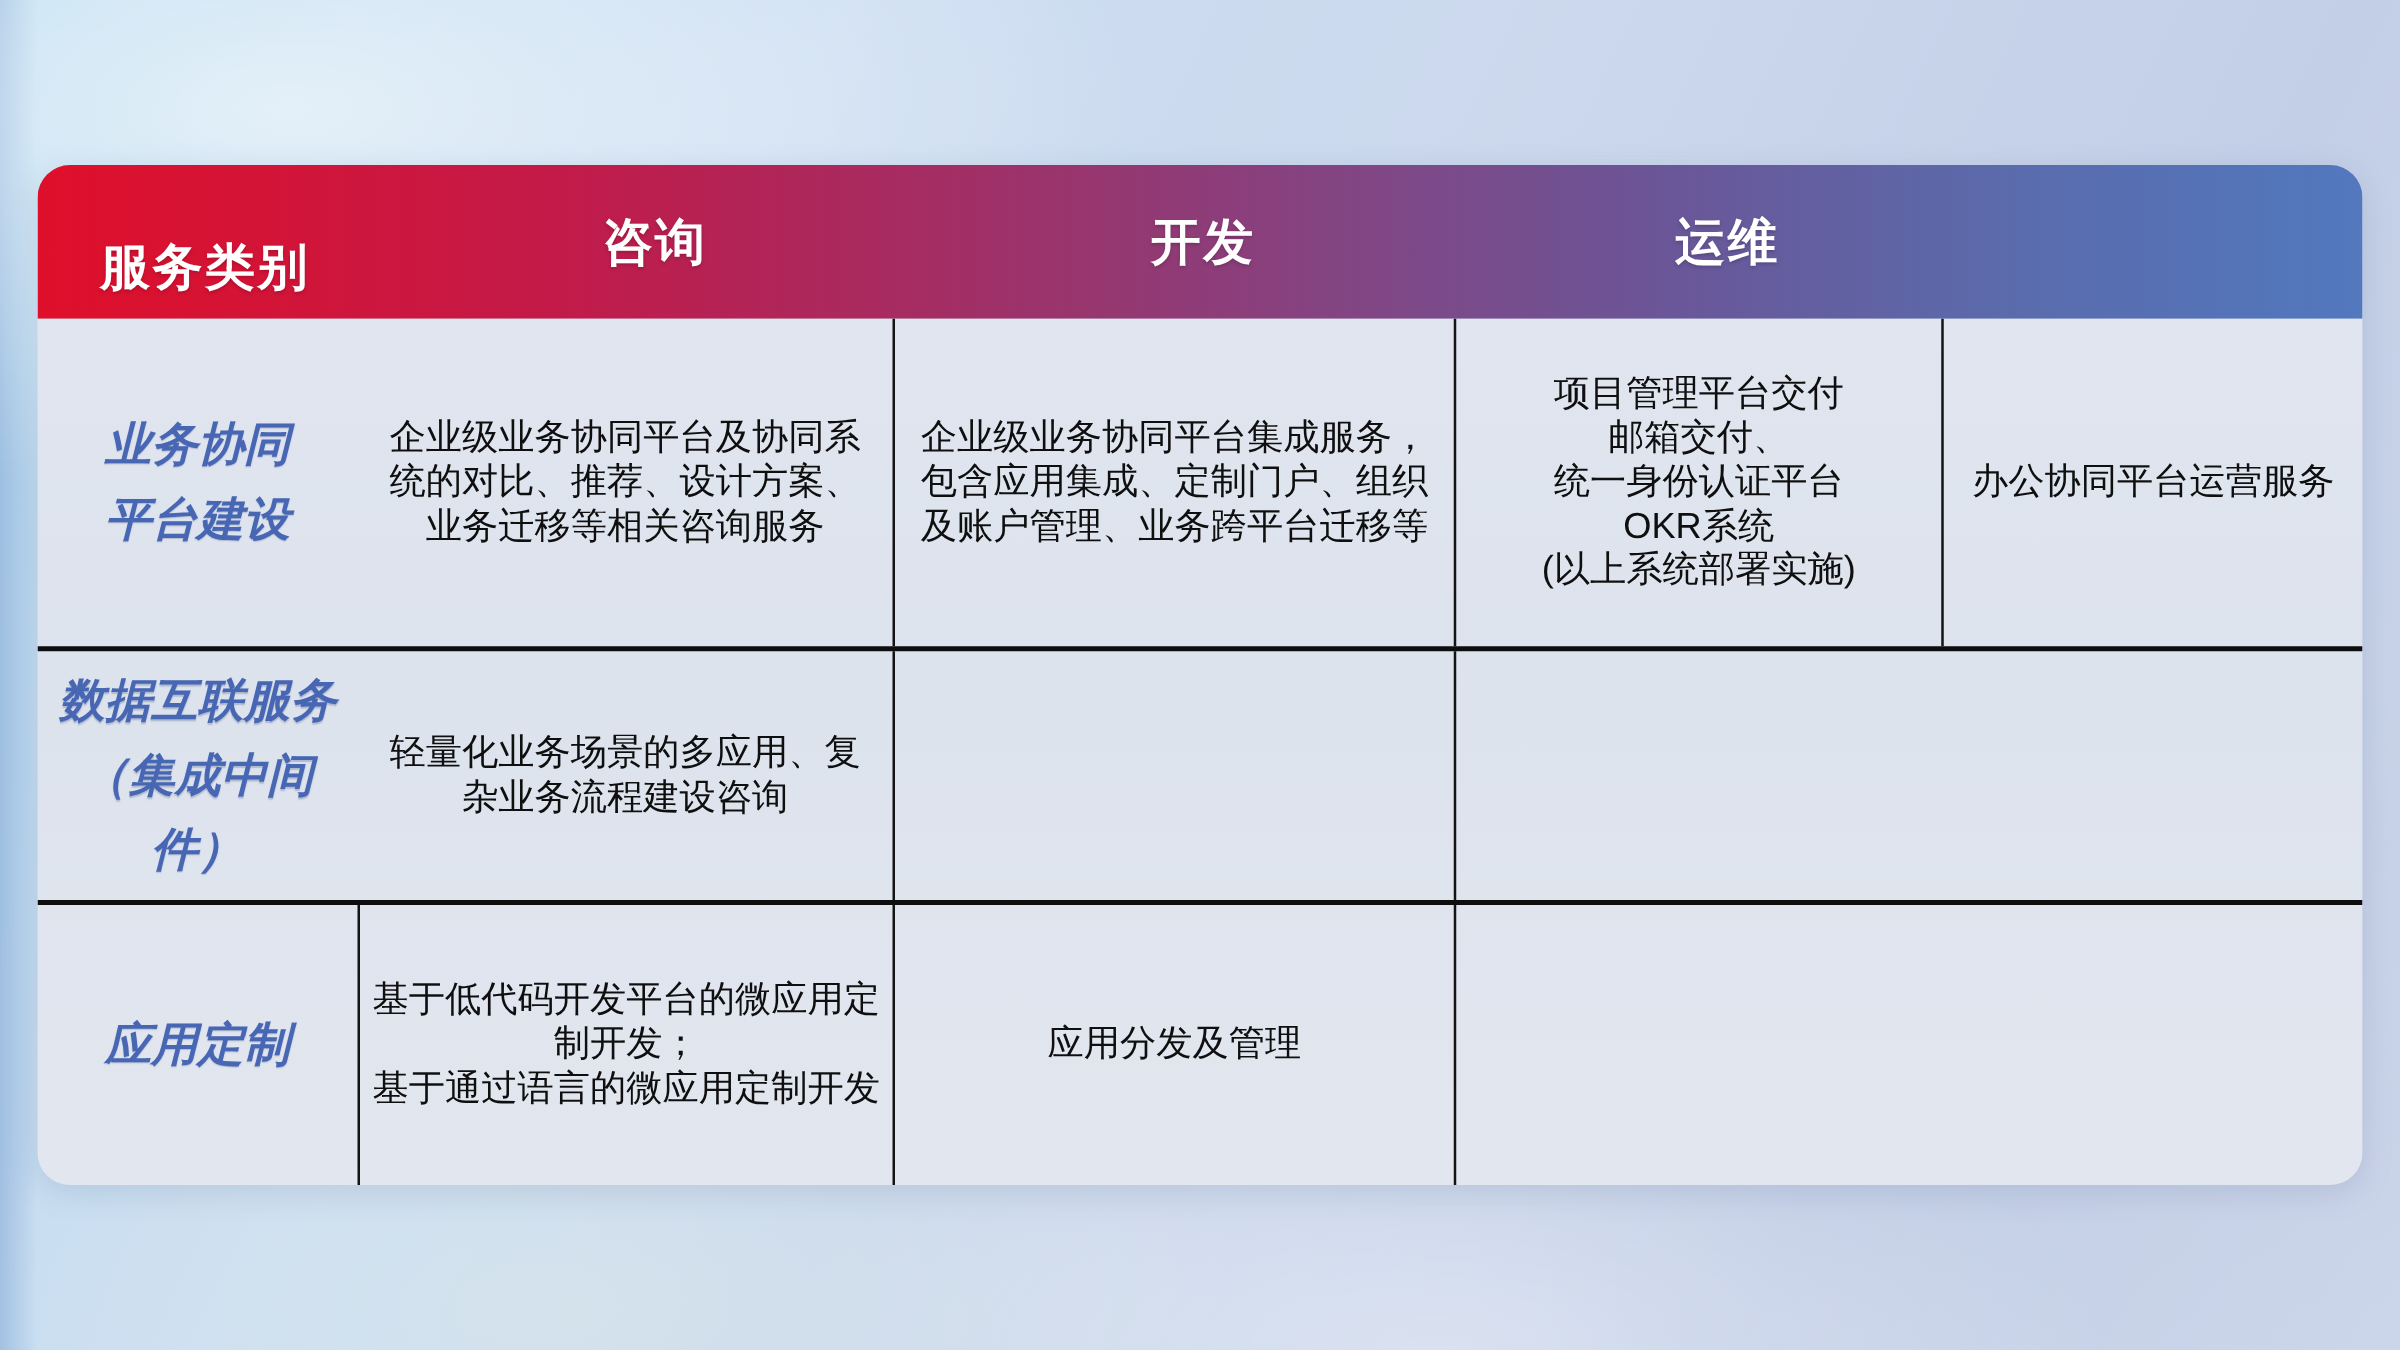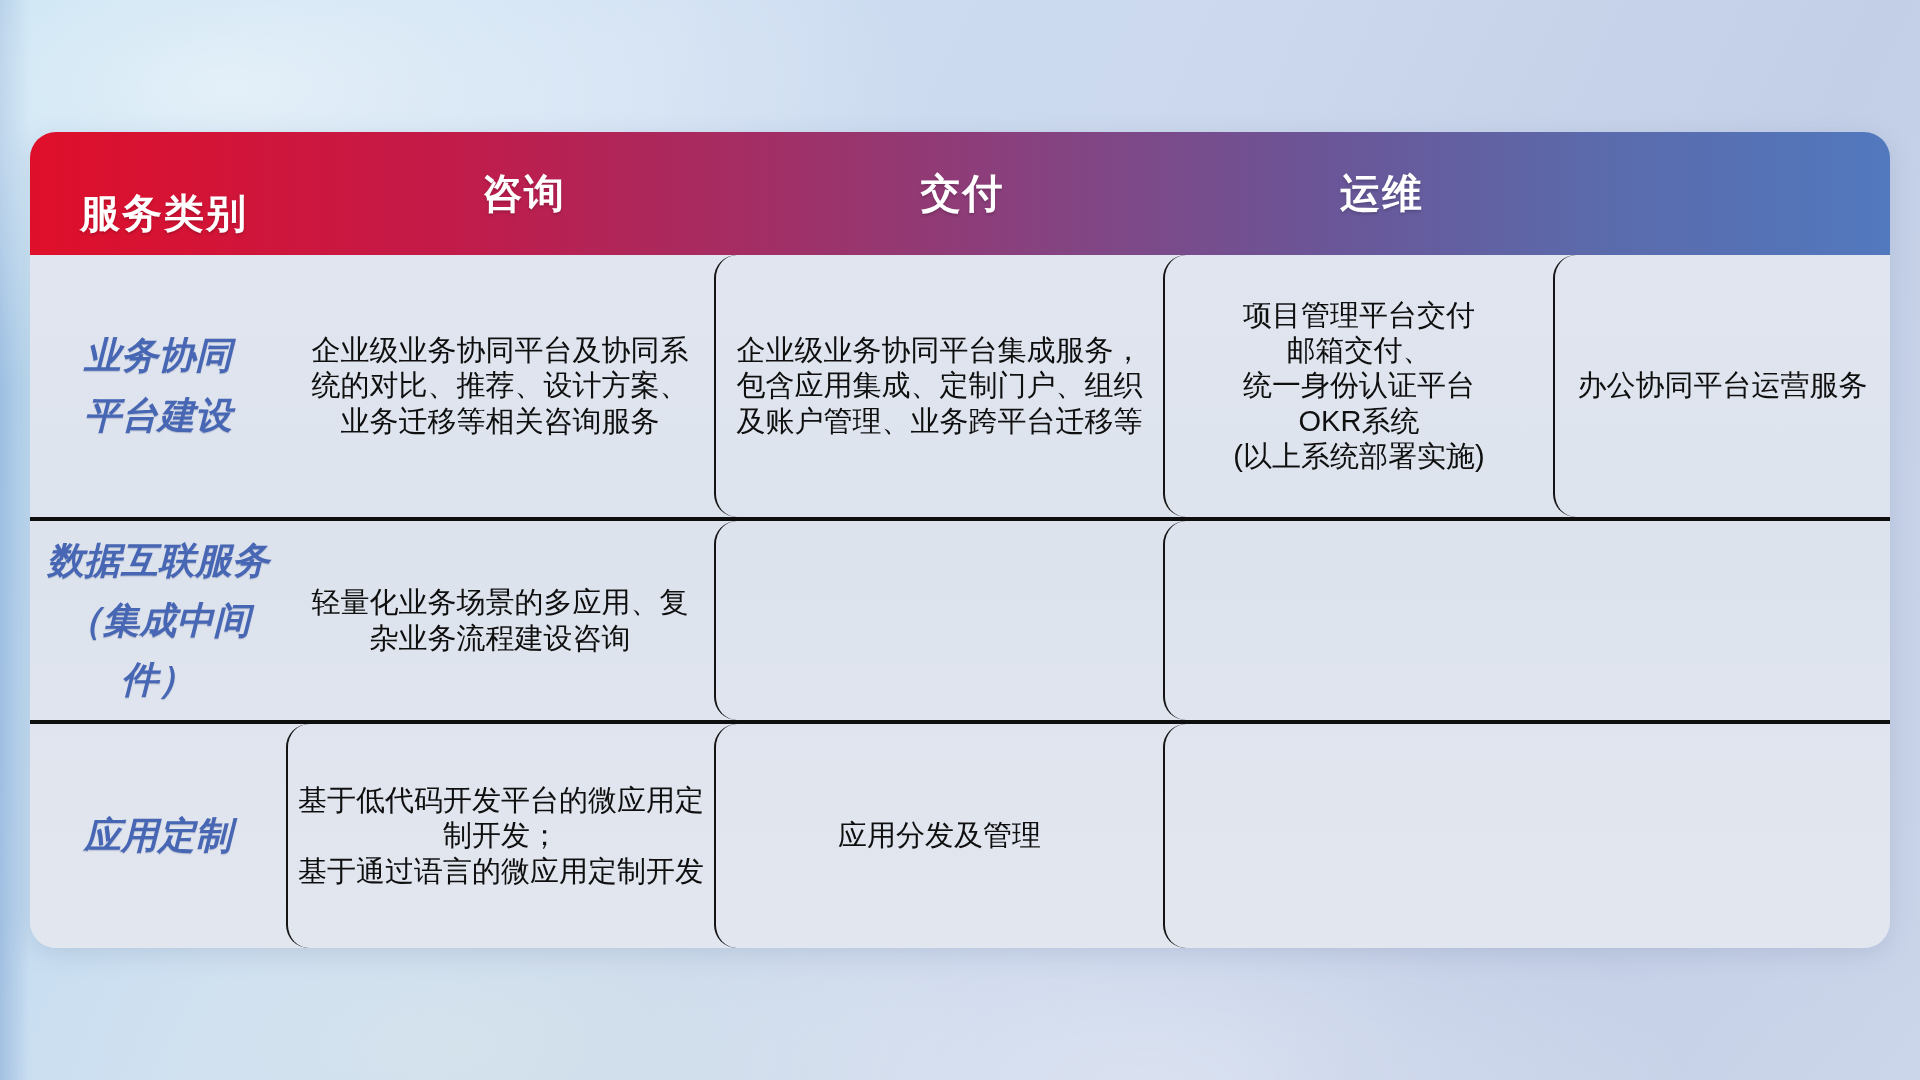--- a/index.html
+++ b/index.html
@@ -70,6 +70,7 @@
     <div class="header">
       <div class="hcell first">服务类别</div>
       <div class="hcell">咨询</div>
+      <div class="hcell">开发</div>
       <div class="hcell">交付</div>
       <div class="hcell">运维</div>
     </div>

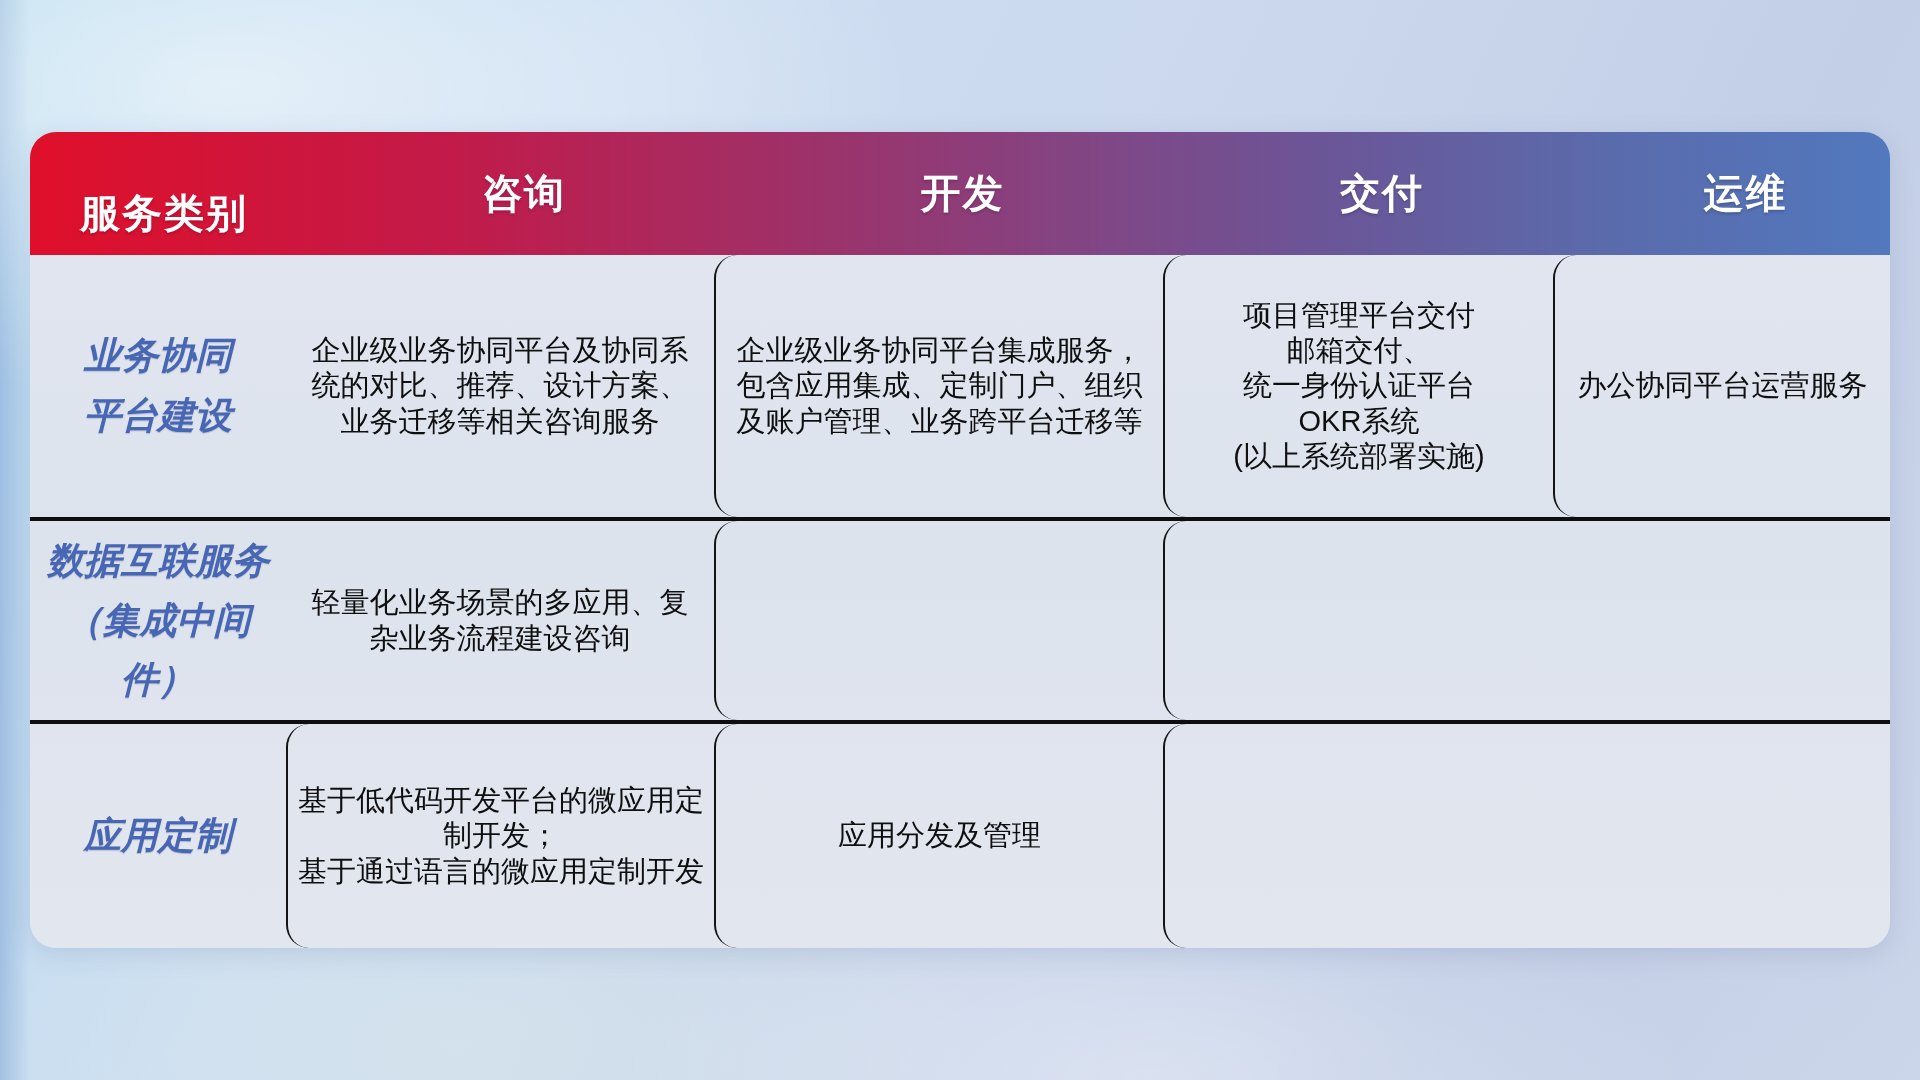--- a/index.html
+++ b/index.html
@@ -71,7 +71,6 @@
       <div class="hcell first">服务类别</div>
       <div class="hcell">咨询</div>
       <div class="hcell">开发</div>
-      <div class="hcell">交付</div>
       <div class="hcell">运维</div>
     </div>
 

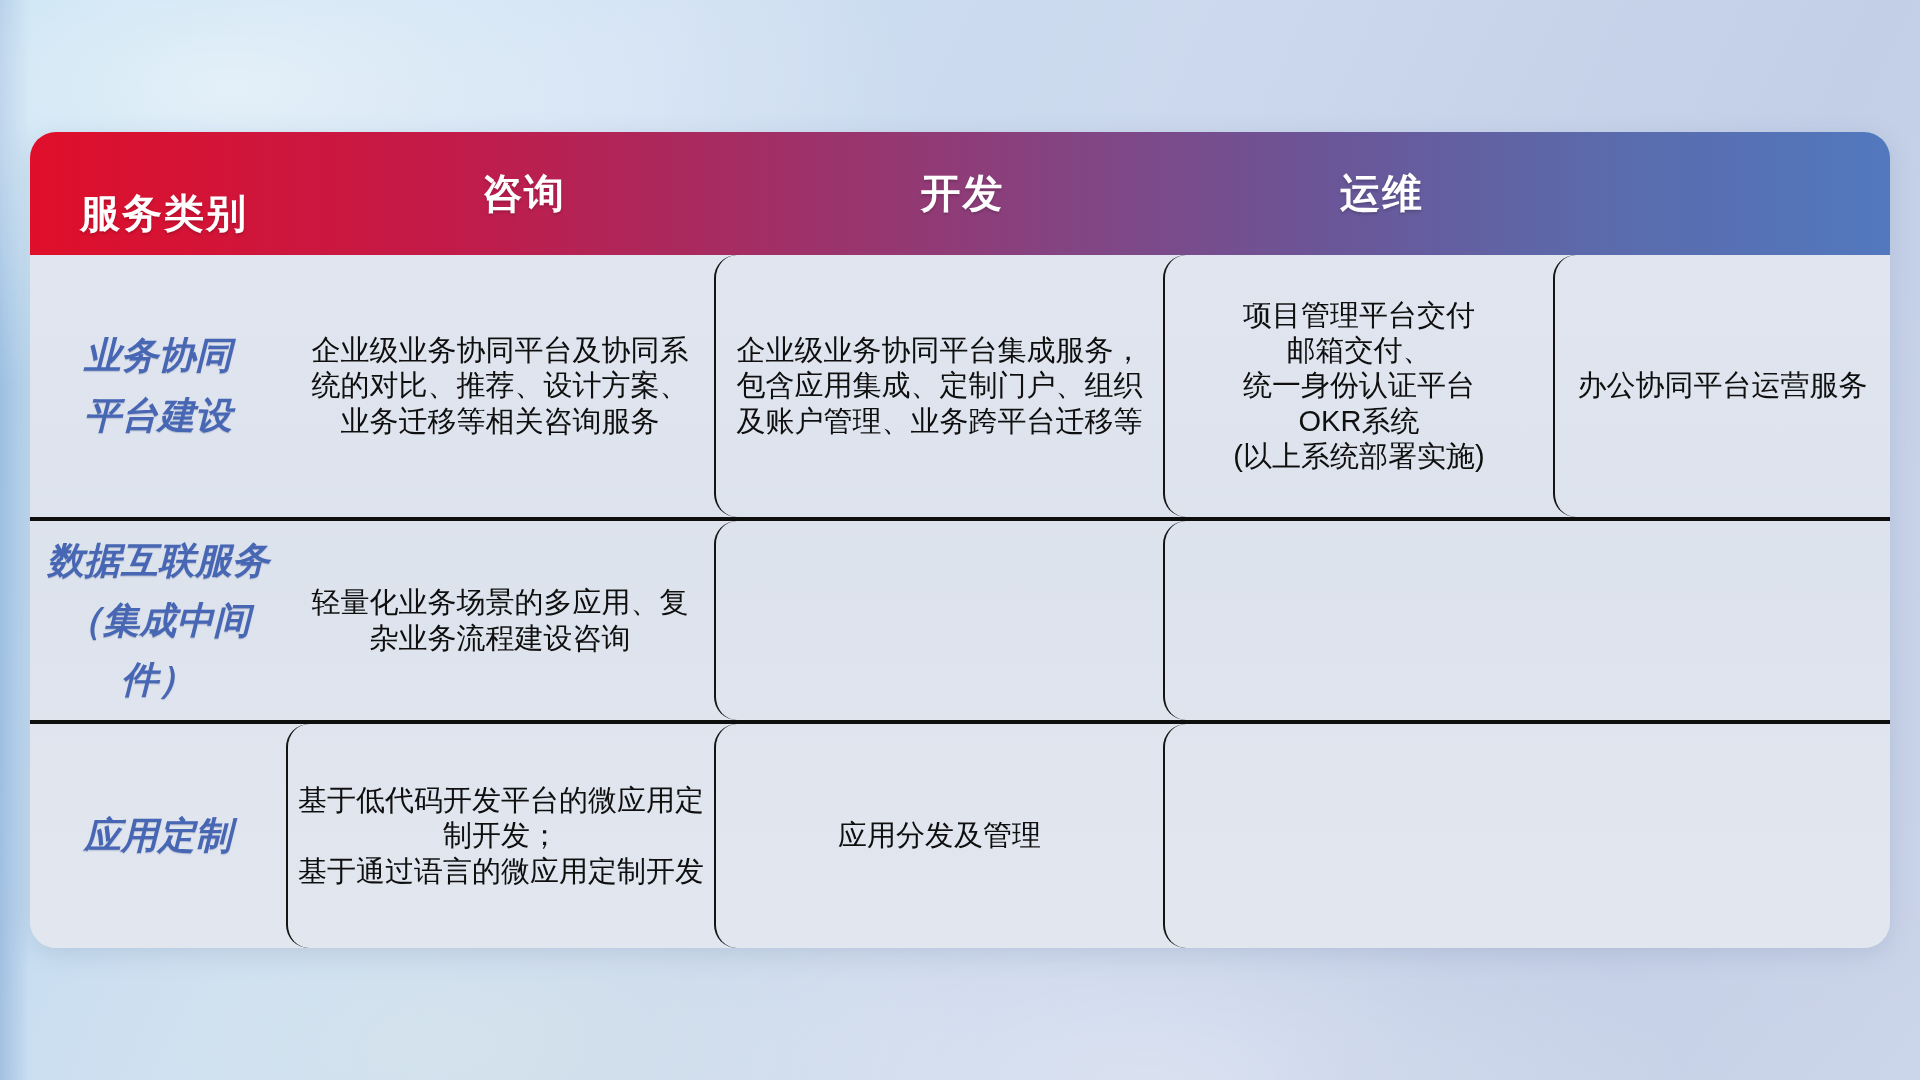--- a/index.html
+++ b/index.html
@@ -54,7 +54,7 @@
     font-size:29px;line-height:1.22;color:#0f0f0f;
     padding:0 6px;box-sizing:border-box;
   }
-  .cell.vline{border-left:2px solid #141414;border-radius:23px;}
+  .cell.vline{border-left:2px solid #141414;}
   .cat{
     font-size:37px;font-weight:700;color:#4766b4;line-height:1.62;
     text-shadow:0 1px 1px rgba(40,60,110,0.25);

